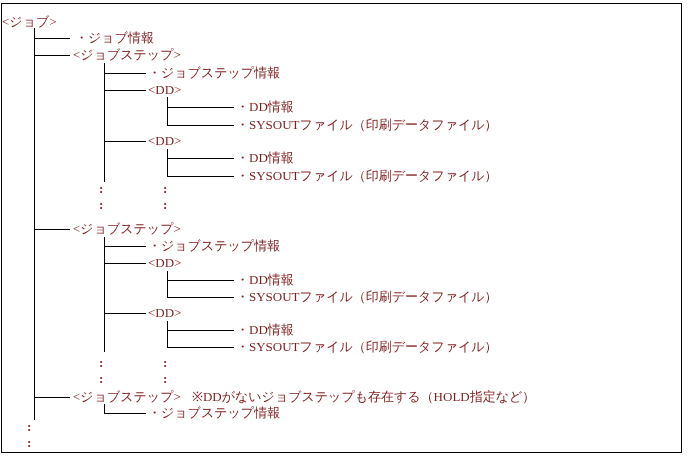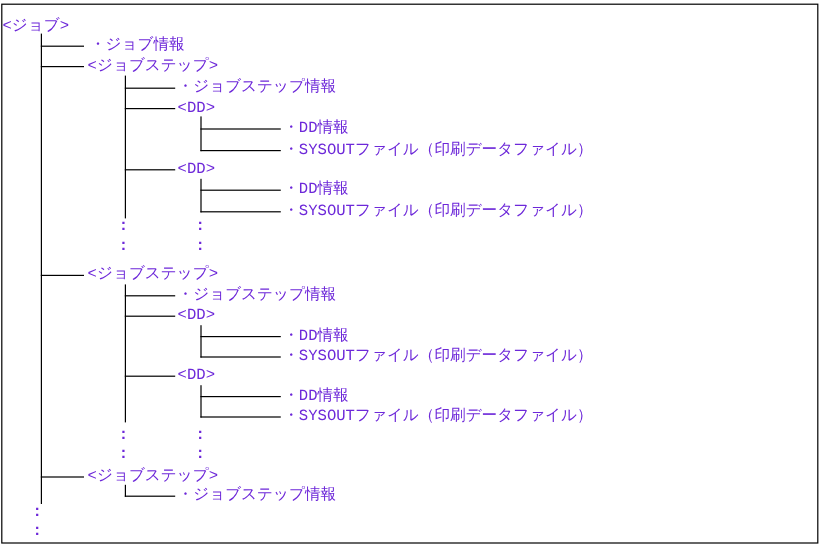--- a/index.html
+++ b/index.html
@@ -5,7 +5,7 @@
   html,body{margin:0;padding:0;background:#ffffff;}
   #stage{
     position:relative;width:688px;height:461px;background:#ffffff;overflow:hidden;
-    font-family:Liberation Mono, monospace;color:#6d28d9;
+    font-family:Liberation Serif, serif;color:#7f1d1d;
   }
   .frame{position:absolute;left:1px;top:3px;width:679px;height:448px;border:1px solid #000;}
   .t{position:absolute;font-size:13px;line-height:14px;white-space:pre;letter-spacing:0px;}

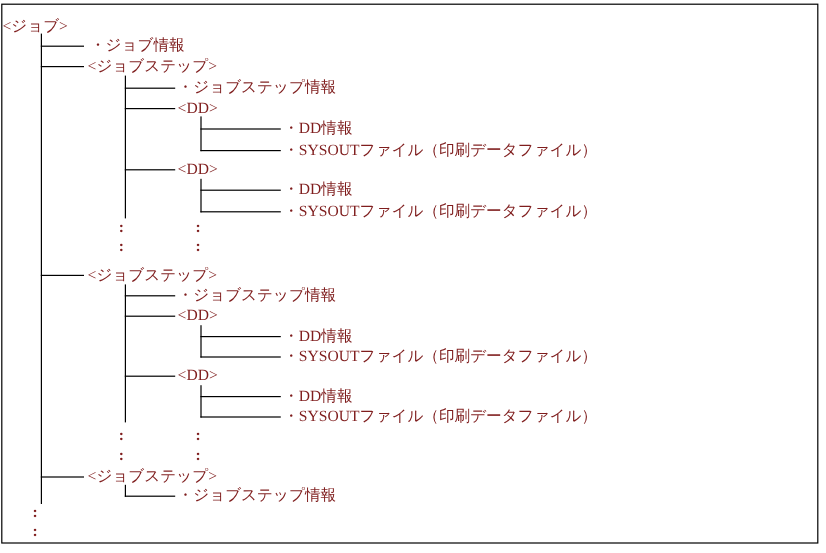--- a/index.html
+++ b/index.html
@@ -84,6 +84,7 @@
 
   <div class="hl" style="left:34px;top:397px;width:36px"></div>
   <div class="t" style="left:73px;top:390px">&lt;ジョブステップ&gt;</div>
+  <div class="t" style="left:192px;top:390px">※DDがないジョブステップも存在する（HOLD指定など）</div>
   <div class="vl" style="left:104px;top:404px;height:10px"></div>
   <div class="hl" style="left:104px;top:413px;width:42px"></div>
   <div class="t" style="left:148px;top:406px">・ジョブステップ情報</div>

